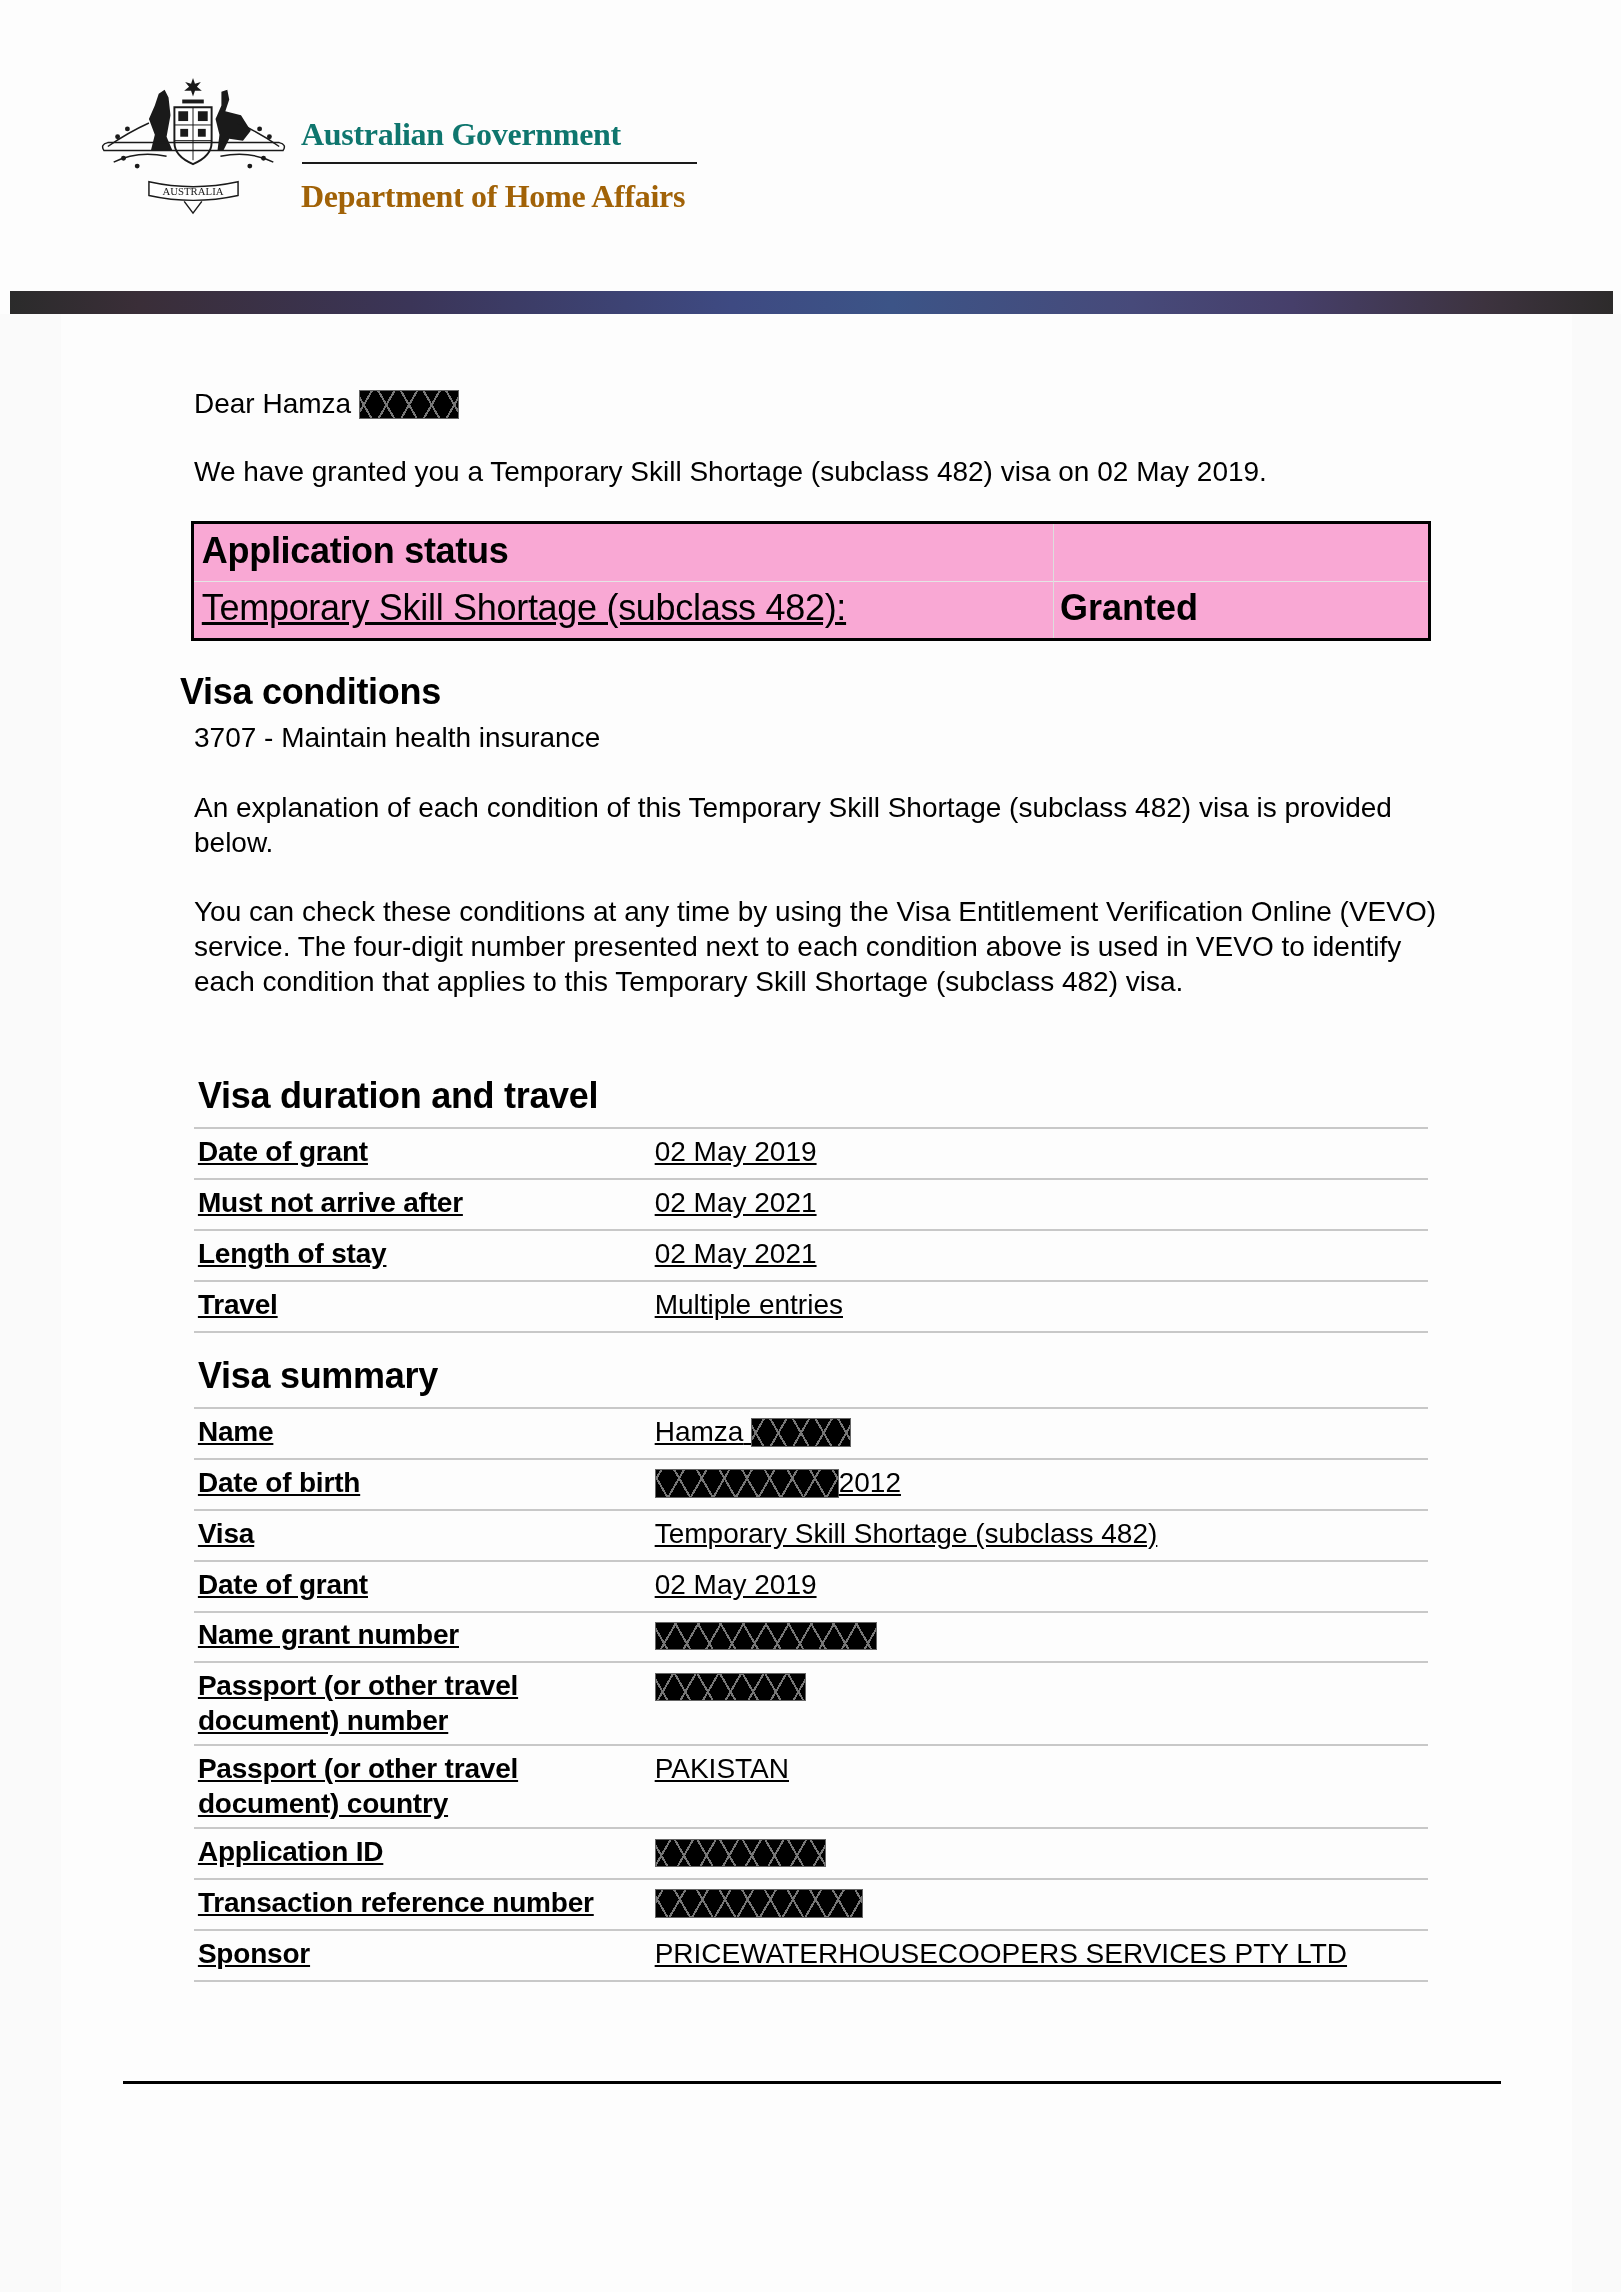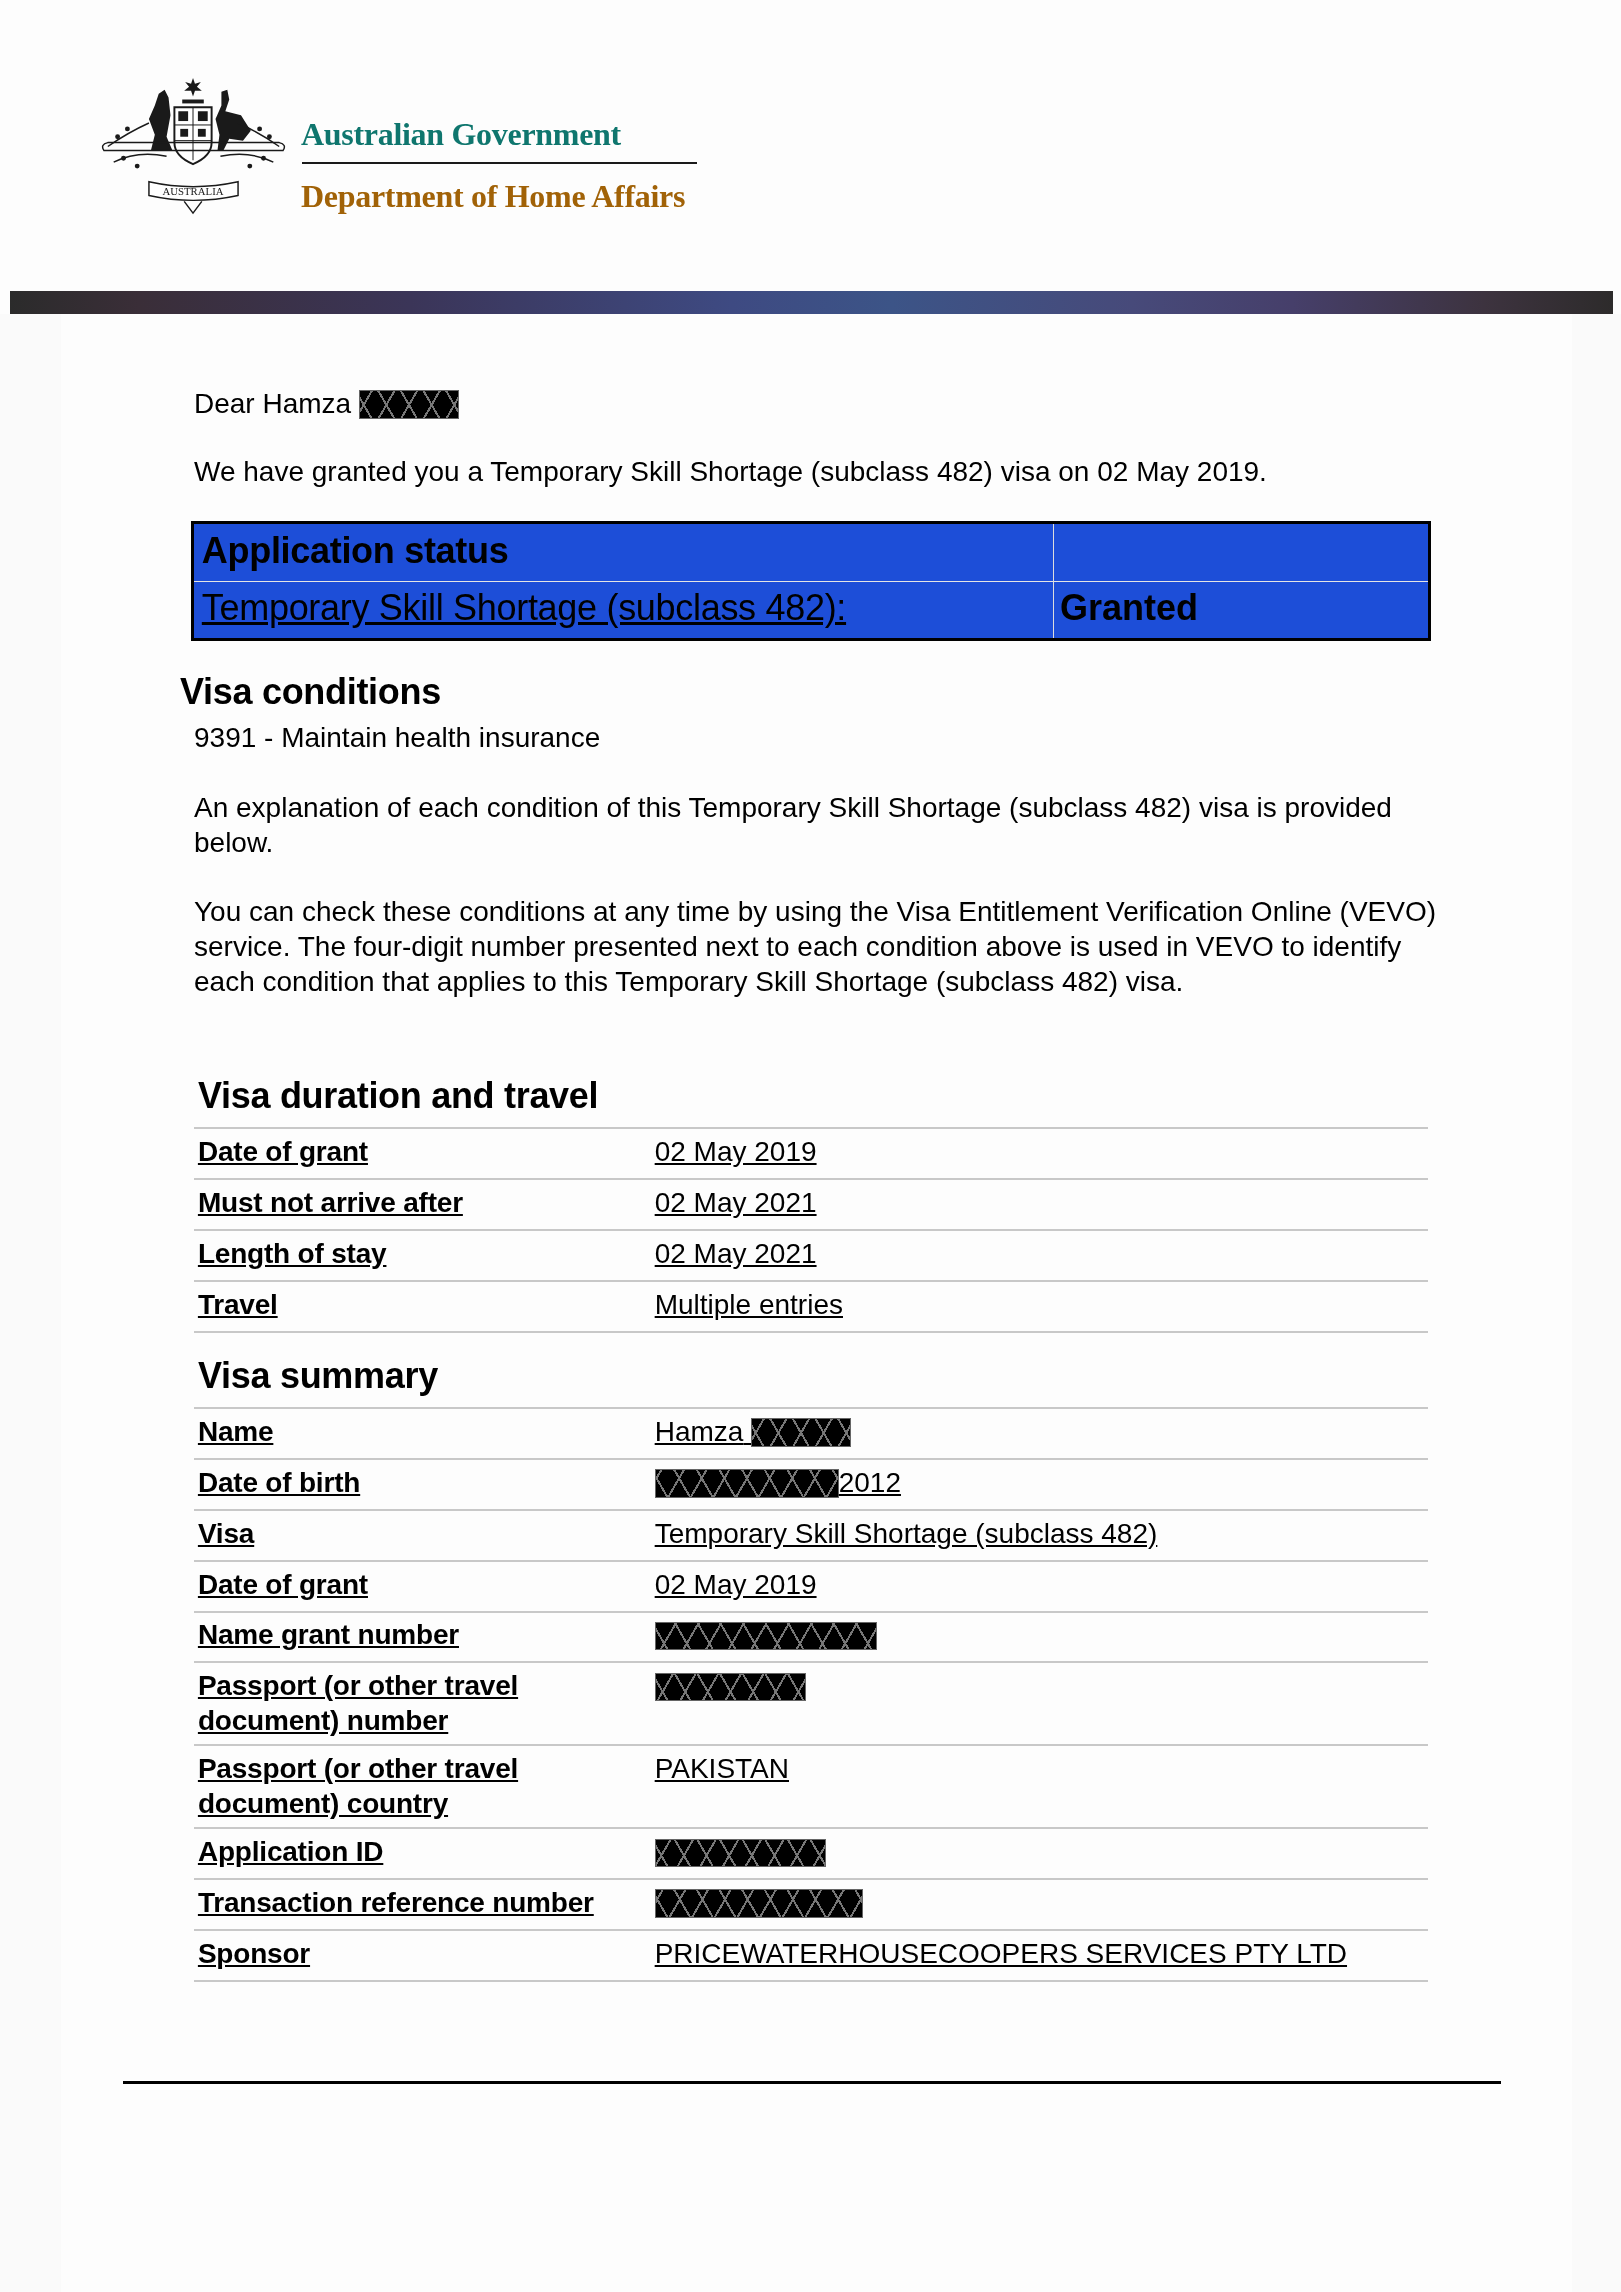--- a/index.html
+++ b/index.html
@@ -46,7 +46,7 @@
     
     .status-box {
       position: absolute; left: 191px; top: 521px; width: 1234px; height: 114px;
-      border: 3.9px solid #000; background: #1d4ed8;
+      border: 3.9px solid #000; background: #f9a8d4;
     }
     .status-divider { position: absolute; left: 859px; top: 0; width: 1px; height: 114px; background: #ddd; }
     .status-hline { position: absolute; left: 0; top: 57px; width: 1234px; height: 1px; background: #e5e5e5; }

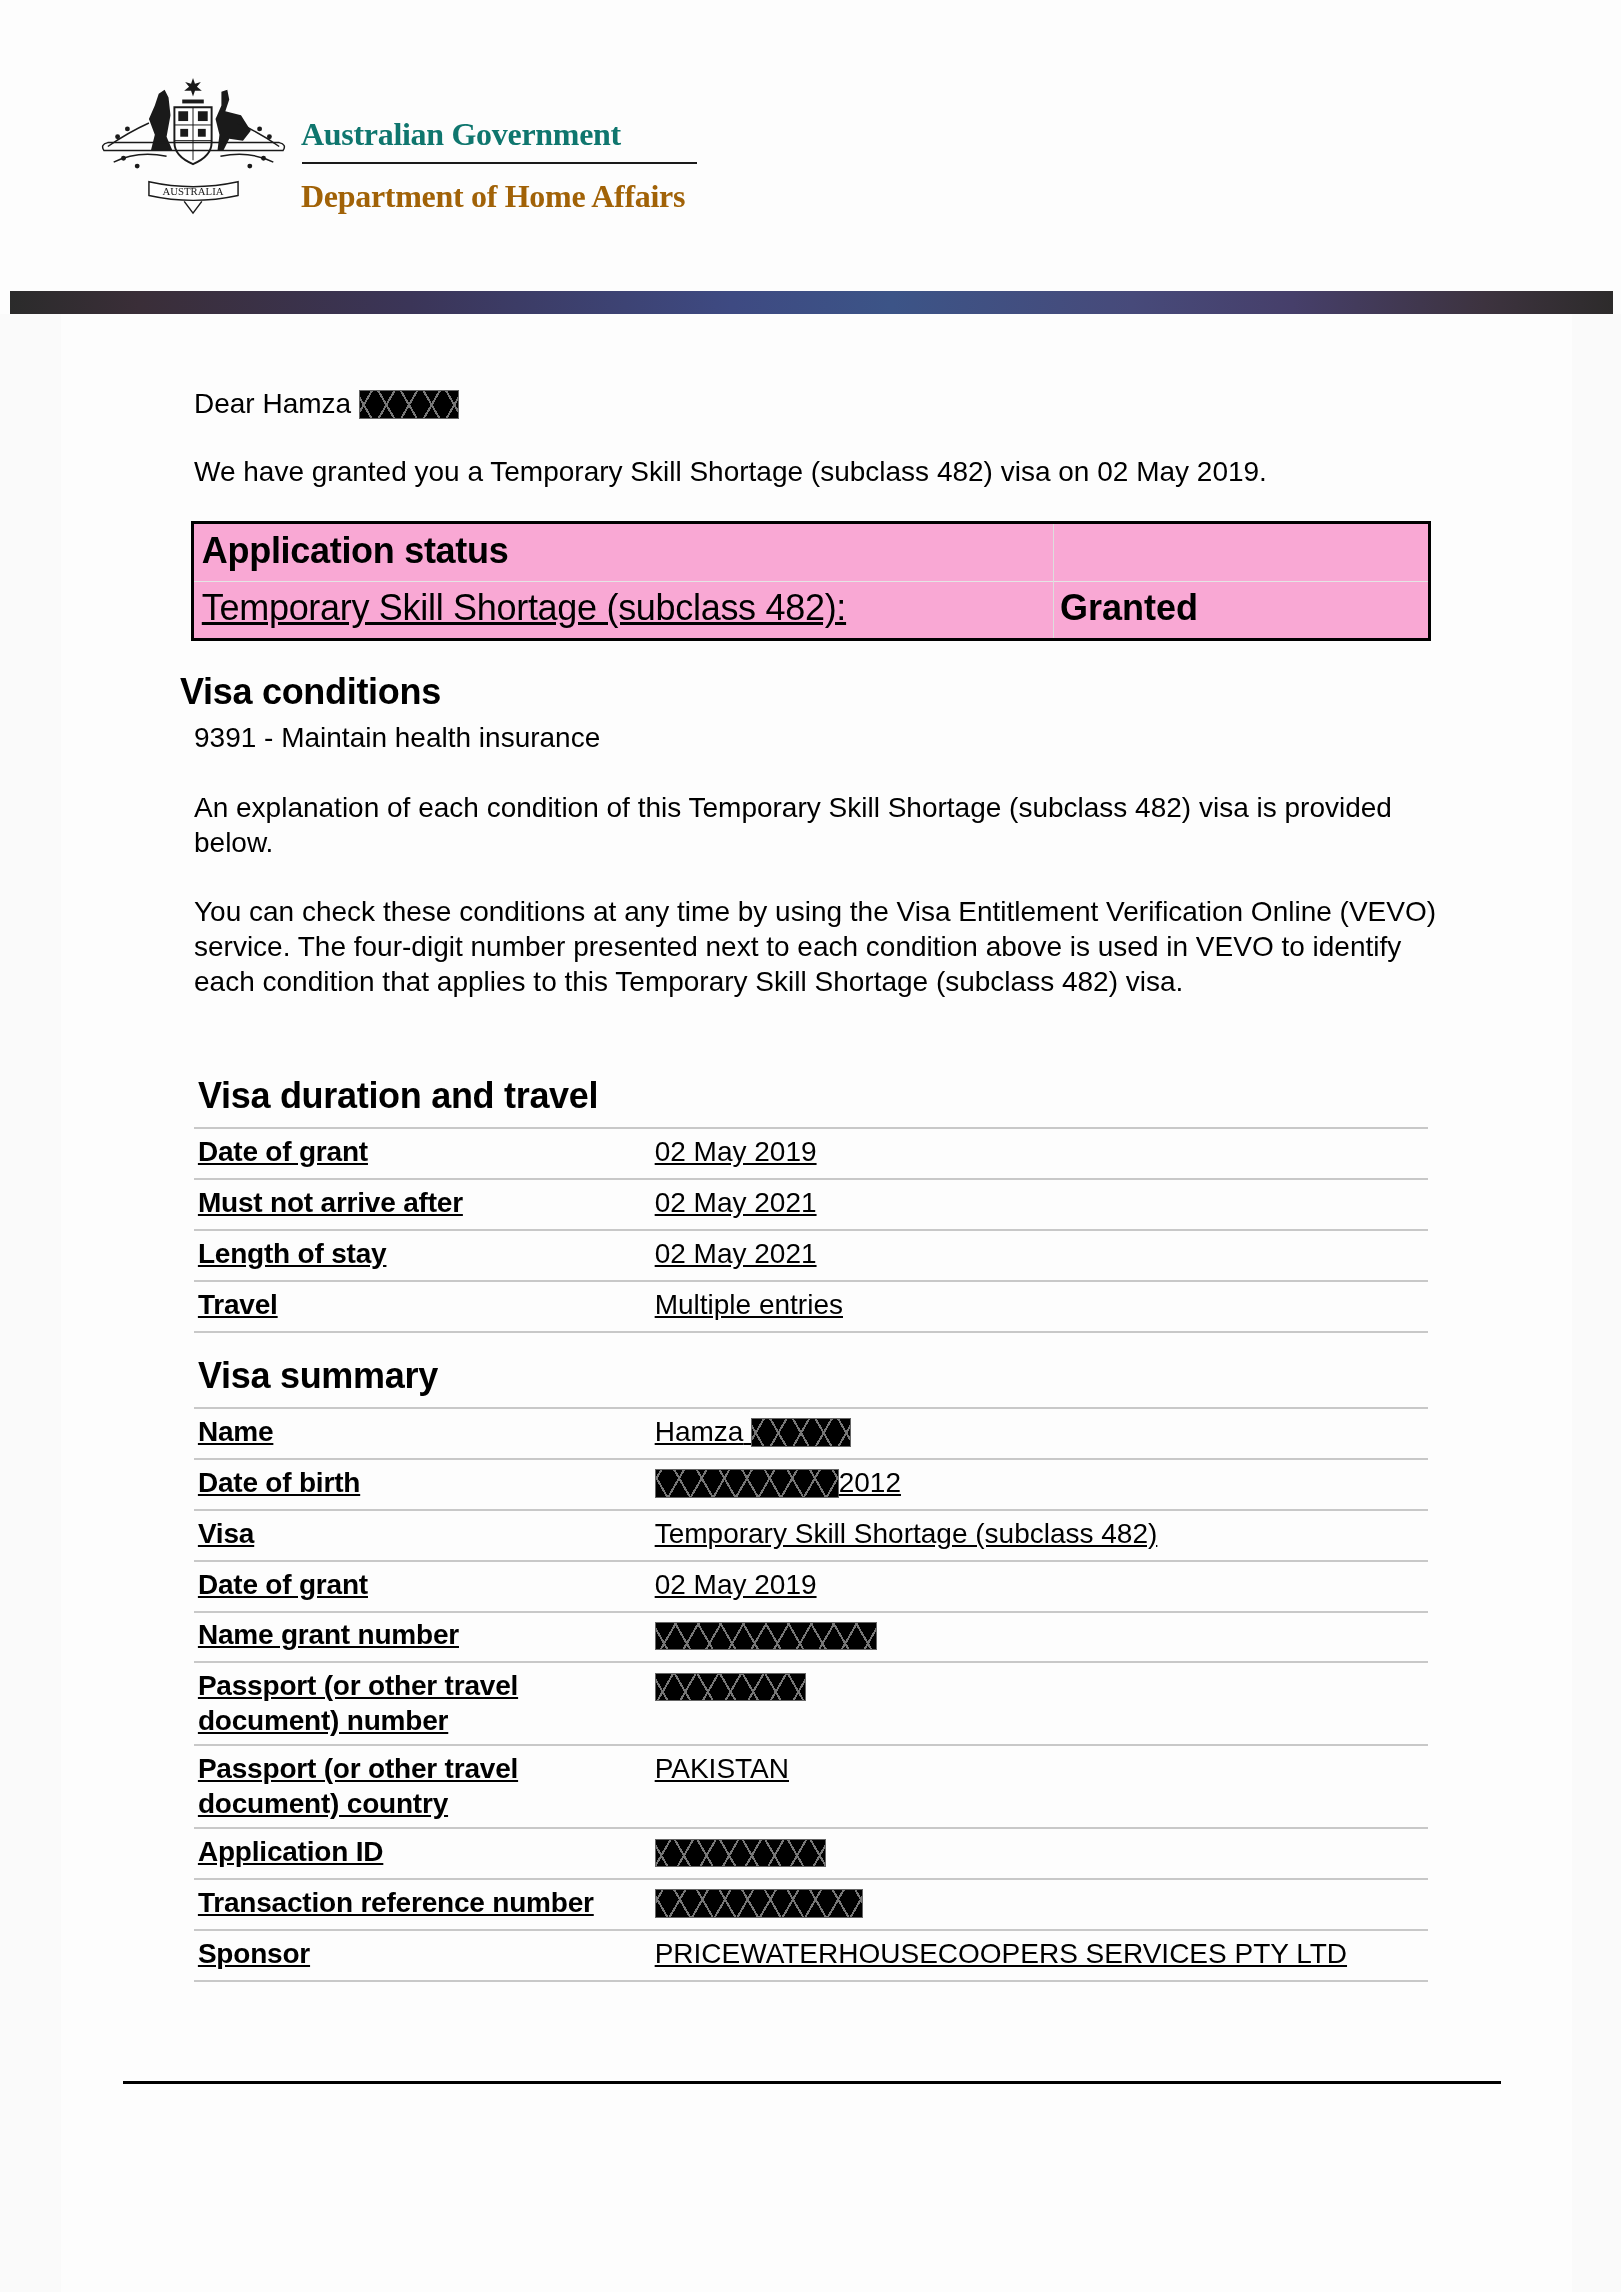--- a/index.html
+++ b/index.html
@@ -147,7 +147,7 @@
 </div>
 
 <div class="h2 cond-title">Visa conditions</div>
-<div class="text cond-item">9391 - Maintain health insurance</div>
+<div class="text cond-item">3707 - Maintain health insurance</div>
 <div class="text para1">An explanation of each condition of this Temporary Skill Shortage (subclass 482) visa is provided below.</div>
 <div class="text para2">You can check these conditions at any time by using the Visa Entitlement Verification Online (VEVO) service. The four-digit number presented next to each condition above is used in VEVO to identify each condition that applies to this Temporary Skill Shortage (subclass 482) visa.</div>
 

